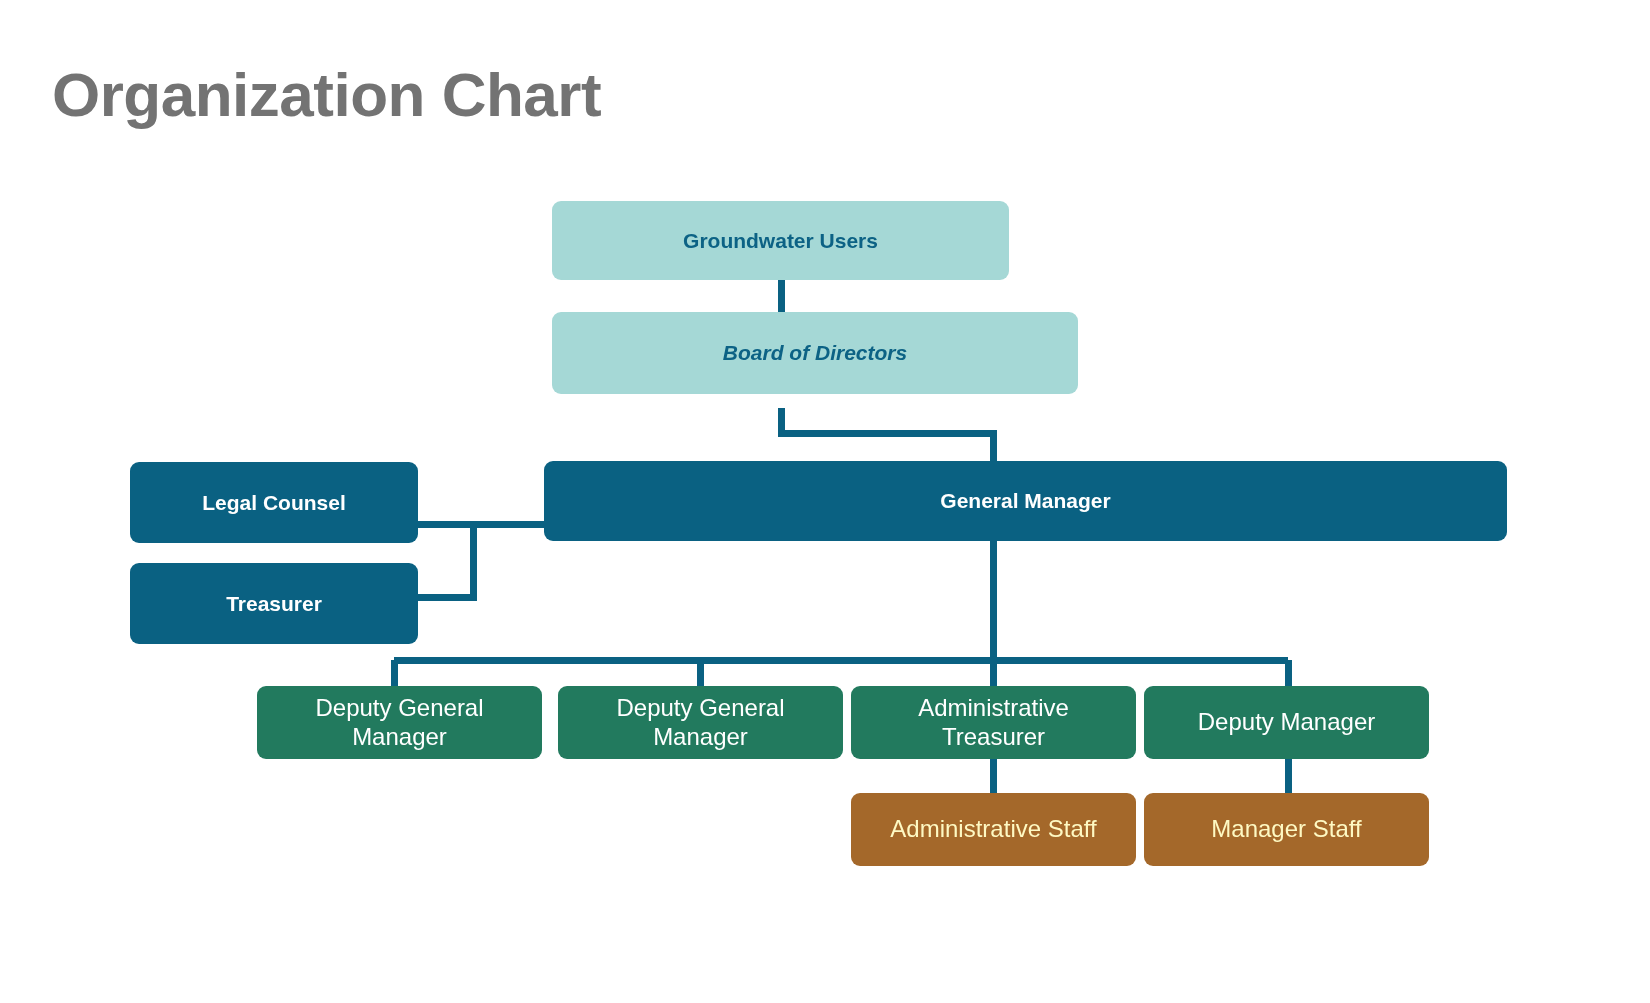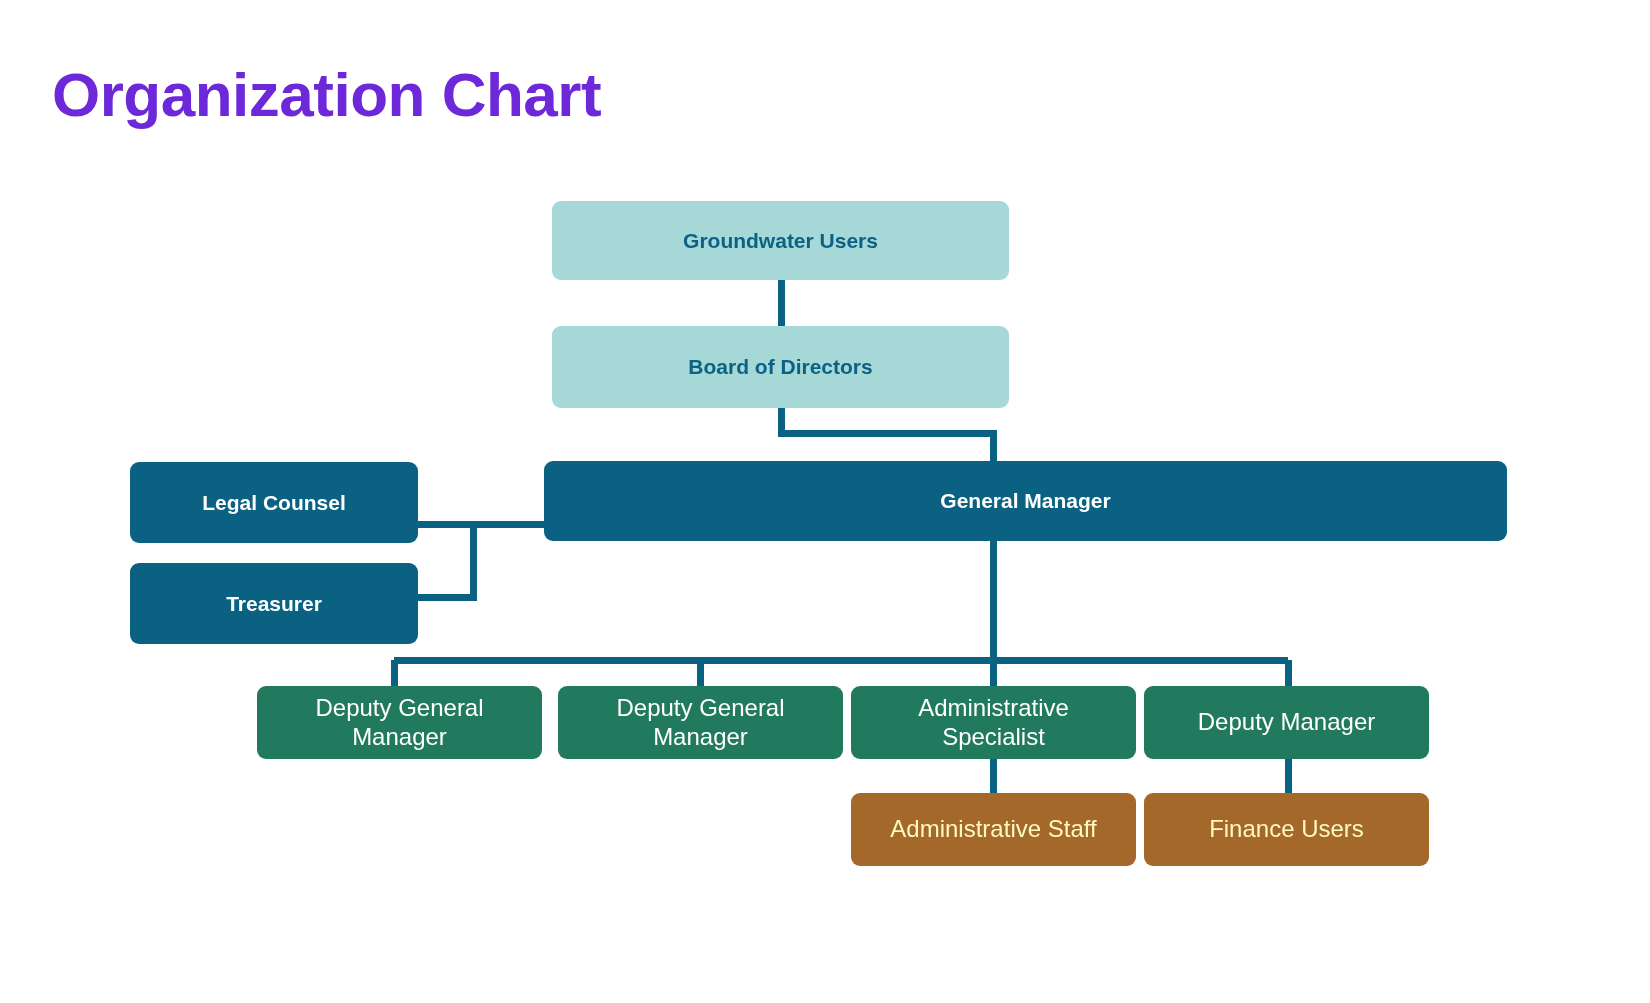--- a/index.html
+++ b/index.html
@@ -25,7 +25,7 @@
     top: 62px;
     font-size: 62px;
     font-weight: bold;
-    color: #6d28d9;
+    color: #737373;
     letter-spacing: -0.5px;
     line-height: 1.05;
     white-space: nowrap;

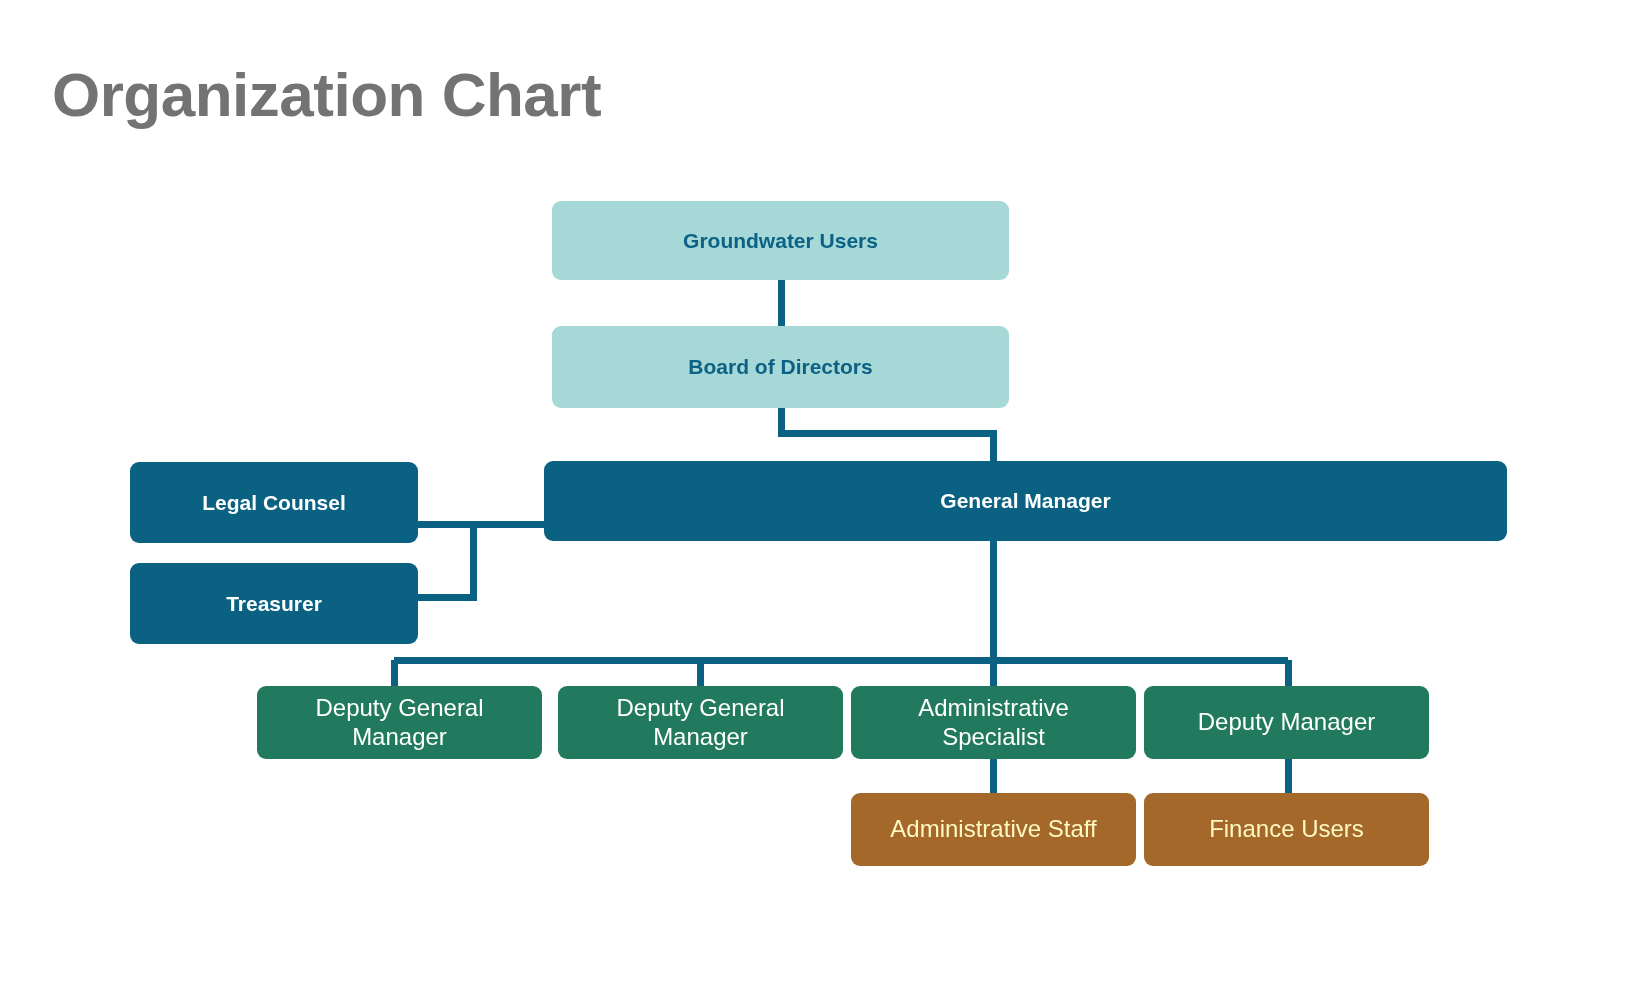--- a/index.html
+++ b/index.html
@@ -115,7 +115,7 @@
     <span class="node-label">Groundwater Users</span>
   </div>
 
-  <div class="node tier-users" style="left:552px; top:326px; width:457px; height:82px;">
+  <div class="node tier-users" style="left:552px; top:312px; width:526px; height:82px;font-style:italic;">
     <span class="node-label">Board of Directors</span>
   </div>
 

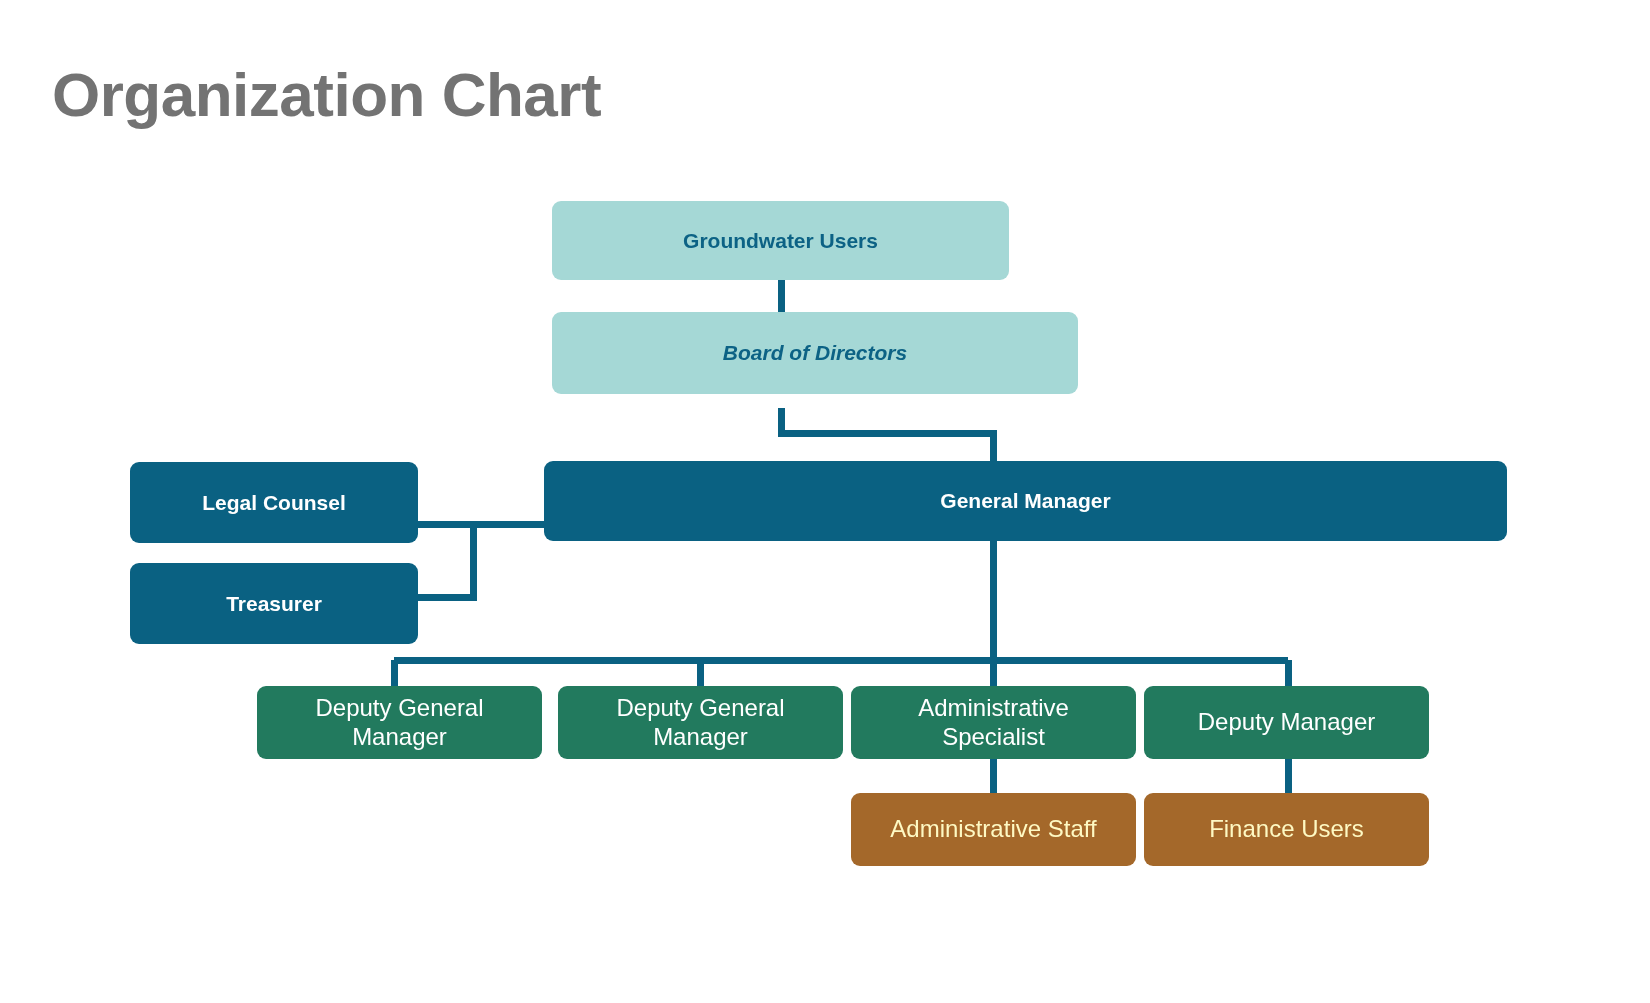--- a/index.html
+++ b/index.html
@@ -140,7 +140,7 @@
   </div>
 
   <div class="node tier-managers" style="left:851px; top:686px; width:285px; height:73px;">
-    <span class="node-label">Administrative Specialist</span>
+    <span class="node-label">Administrative Treasurer</span>
   </div>
 
   <div class="node tier-managers" style="left:1144px; top:686px; width:285px; height:73px;">

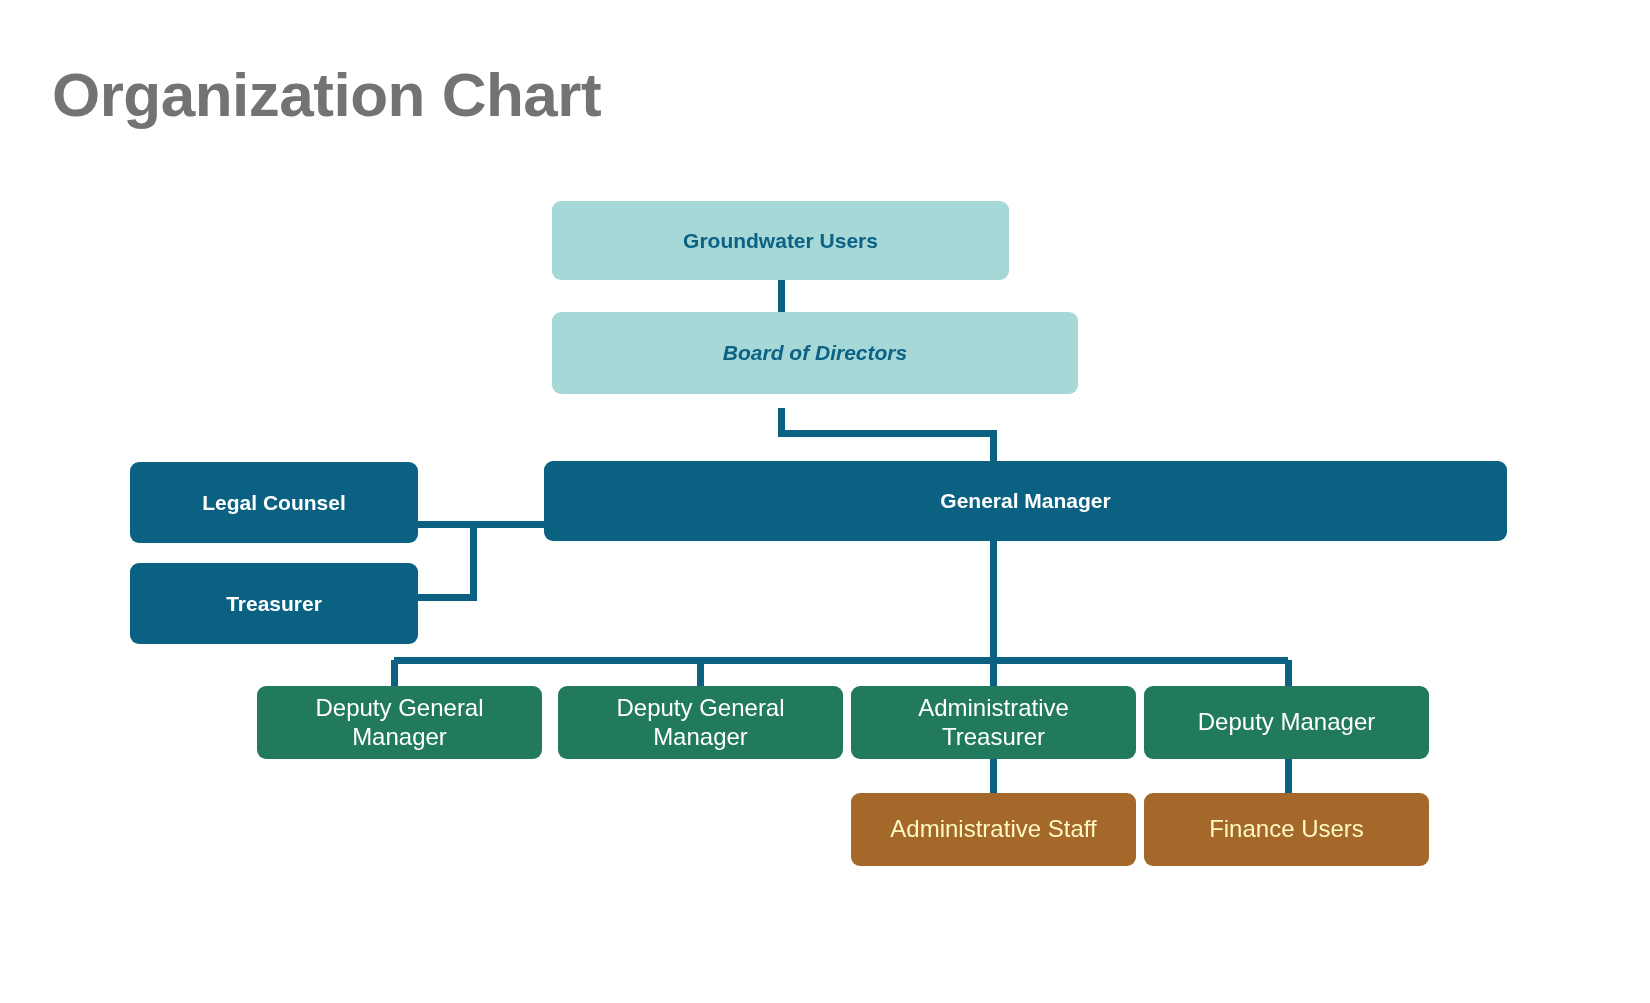--- a/index.html
+++ b/index.html
@@ -152,7 +152,7 @@
   </div>
 
   <div class="node tier-staff" style="left:1144px; top:793px; width:285px; height:73px;">
-    <span class="node-label">Finance Users</span>
+    <span class="node-label">Manager Staff</span>
   </div>
 
 </div>

